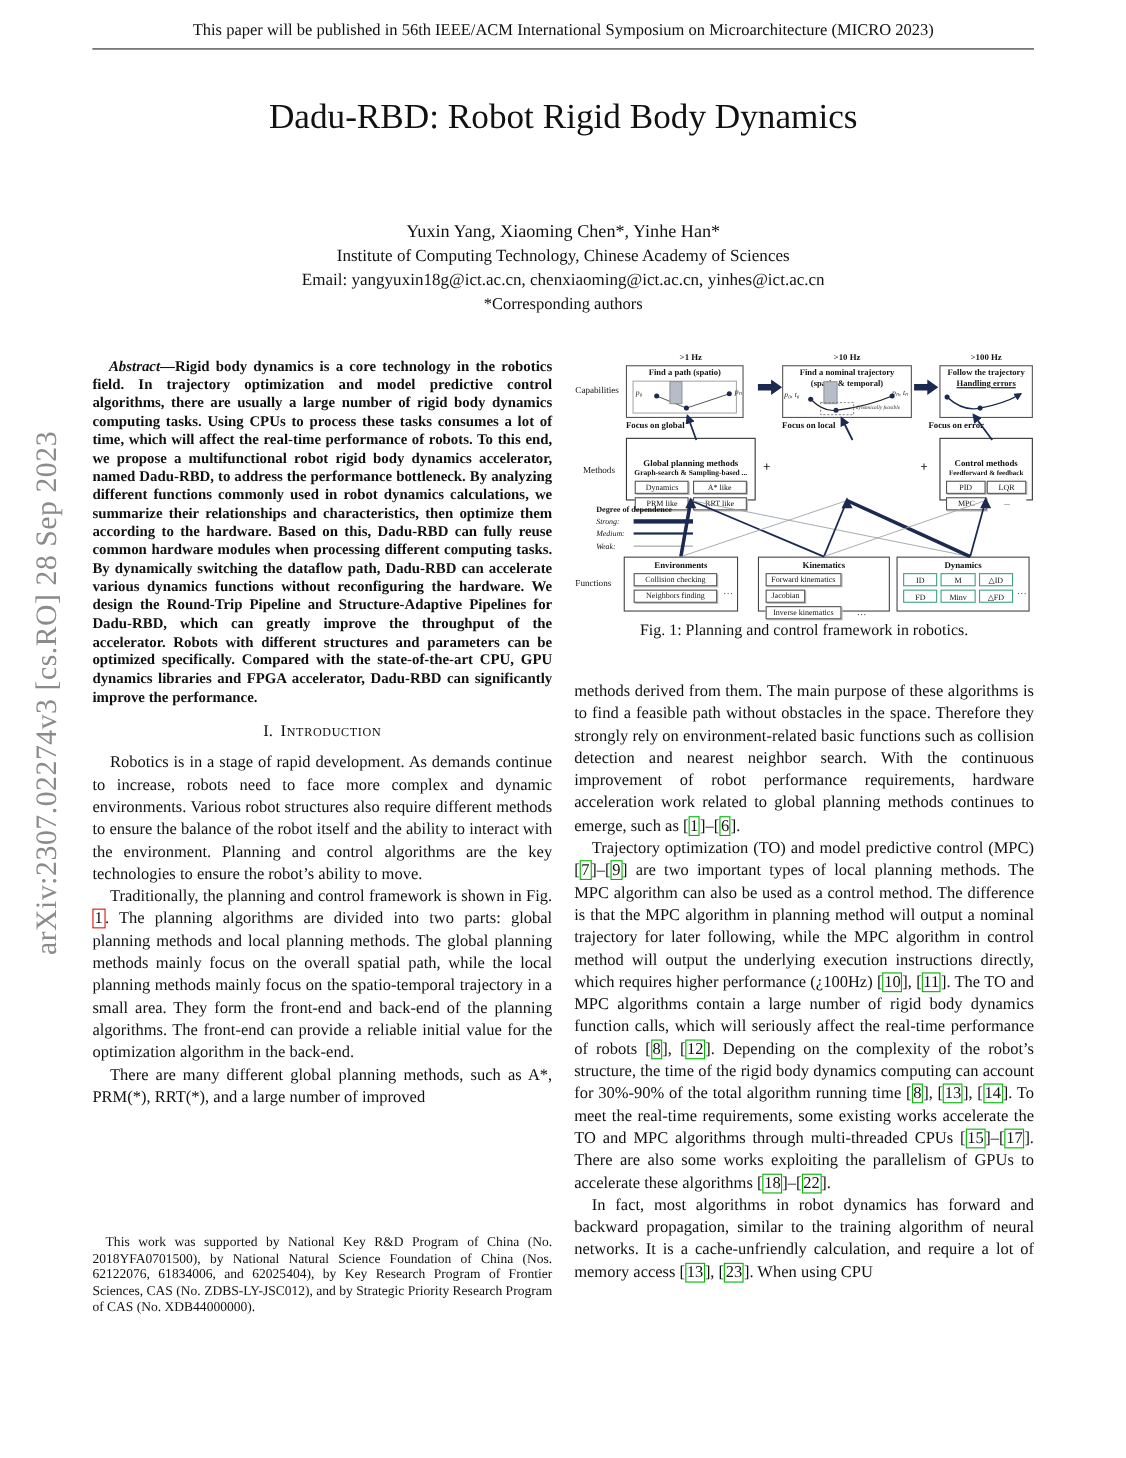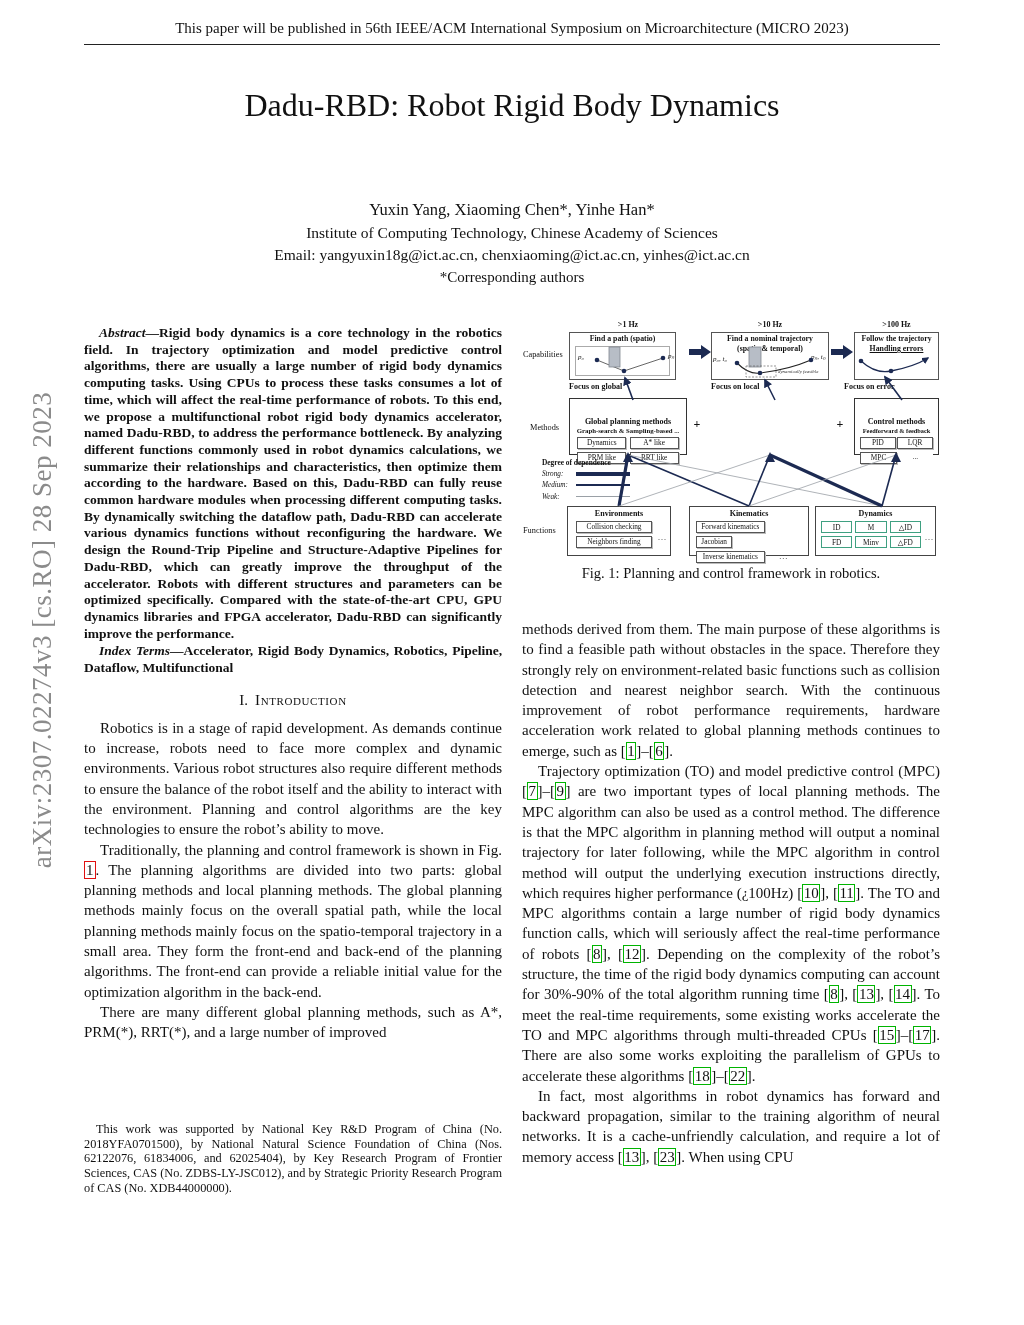--- a/index.html
+++ b/index.html
@@ -94,9 +94,6 @@
   <div class="abstract">
     <span class="lead">Abstract</span><span>—Rigid body dynamics is a core technology in the robotics field. In trajectory optimization and model predictive control algorithms, there are usually a large number of rigid body dynamics computing tasks. Using CPUs to process these tasks consumes a lot of time, which will affect the real-time performance of robots. To this end, we propose a multifunctional robot rigid body dynamics accelerator, named Dadu-RBD, to address the performance bottleneck. By analyzing different functions commonly used in robot dynamics calculations, we summarize their relationships and characteristics, then optimize them according to the hardware. Based on this, Dadu-RBD can fully reuse common hardware modules when processing different computing tasks. By dynamically switching the dataflow path, Dadu-RBD can accelerate various dynamics functions without reconfiguring the hardware. We design the Round-Trip Pipeline and Structure-Adaptive Pipelines for Dadu-RBD, which can greatly improve the throughput of the accelerator. Robots with different structures and parameters can be optimized specifically. Compared with the state-of-the-art CPU, GPU dynamics libraries and FPGA accelerator, Dadu-RBD can significantly improve the performance.</span>
   </div>
-  <div class="indexterms">
-    <span class="lead">Index Terms</span><span>—Accelerator, Rigid Body Dynamics, Robotics, Pipeline, Dataflow, Multifunctional</span>
-  </div>
   <div class="sec-head">
     <span>I.</span><span class="sc">Introduction</span>
   </div>

